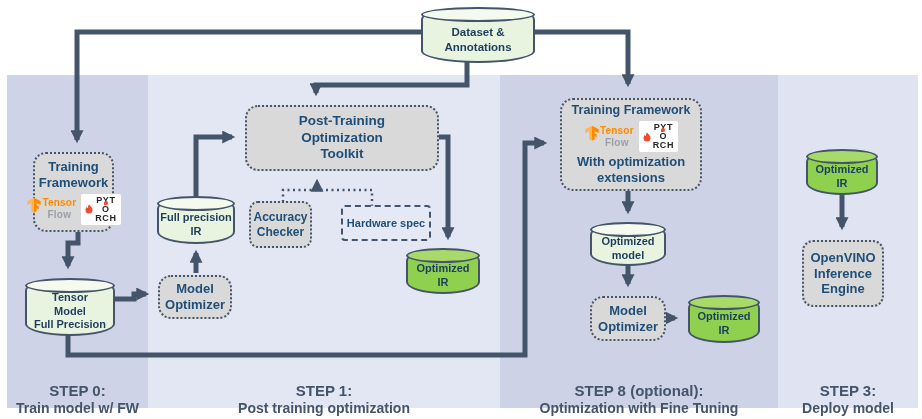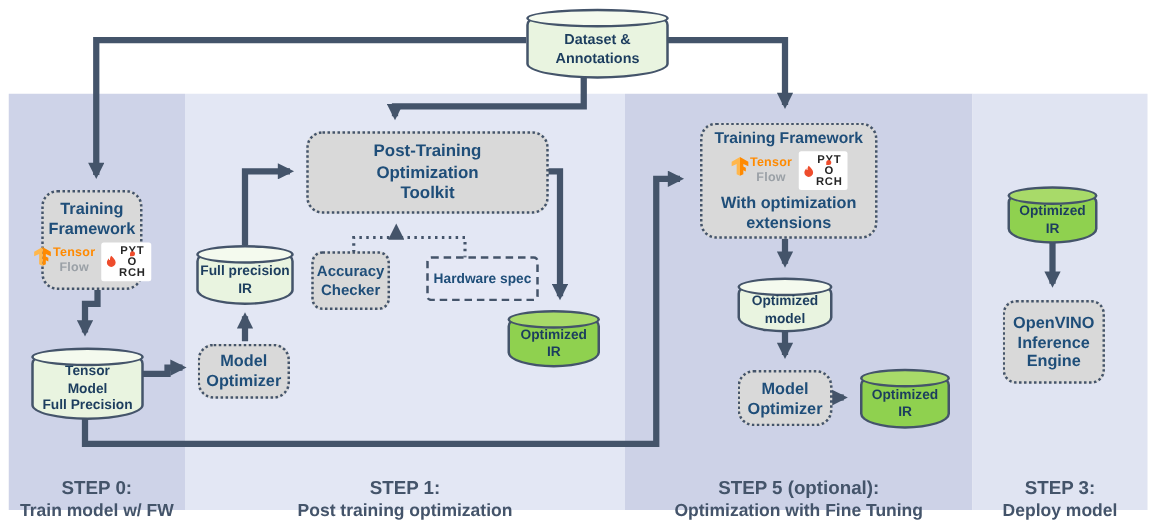--- a/index.html
+++ b/index.html
@@ -260,7 +260,7 @@
     <div class="ss">Post training optimization</div>
   </div>
   <div class="steplabel" style="left:500px;width:278px">
-    <div class="st">STEP 5 (optional):</div>
+    <div class="st">STEP 8 (optional):</div>
     <div class="ss">Optimization with Fine Tuning</div>
   </div>
   <div class="steplabel" style="left:778px;width:140px">

